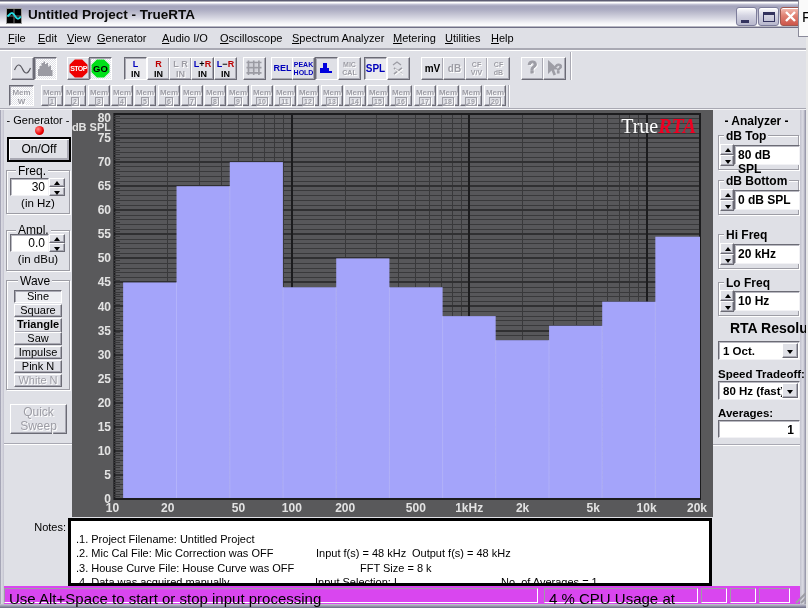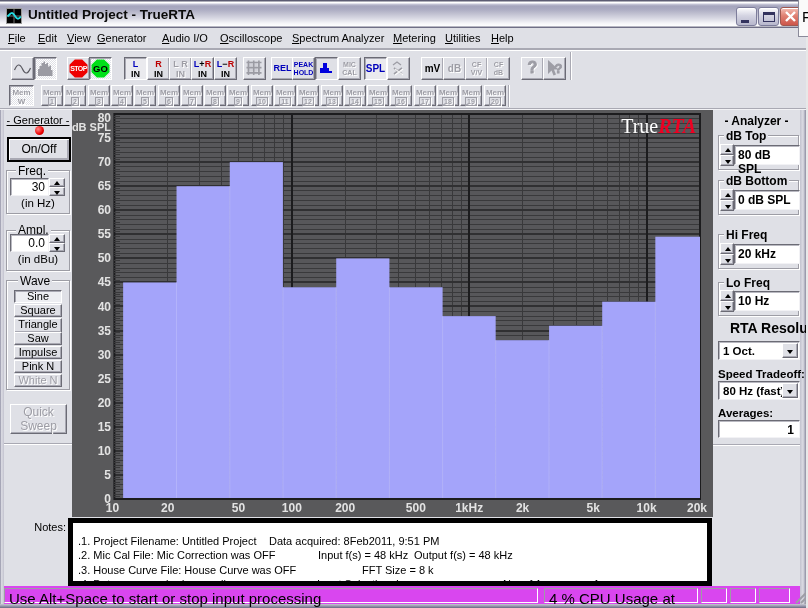--- a/index.html
+++ b/index.html
@@ -174,7 +174,7 @@
 <div class="abs" style="left:0px;top:108px;width:806px;height:0;border-top:1px solid #a9a9b3;border-bottom:1px solid #f2f2f5;"></div>
 <div class="abs" style="left:72px;top:110px;width:641px;height:2px;background:#59595b;"></div>
 <div id="lpanel">
-<div class="abs" style="left:0;top:4px;width:68px;text-align:center;font-size:11px;text-decoration:underline;">- Generator -</div>
+<div class="abs" style="left:0;top:4px;width:68px;text-align:center;font-size:11px;">- Generator -</div>
 <div class="abs" style="left:31px;top:16px;width:9px;height:9px;border-radius:50%;background:radial-gradient(circle at 35% 35%, #ff8888, #ee0000 60%, #990000);"></div>
 <div class="btn" style="left:3px;top:27px;width:64px;height:25px;border:2px solid #000;line-height:21px;background:#dfe0e6;box-shadow:inset 1px 1px 0 #fff, inset -2px -2px 0 #a9a9b3;">On/Off</div>
 <div class="gbox" style="left:2px;top:60px;width:64px;height:44px;"></div>

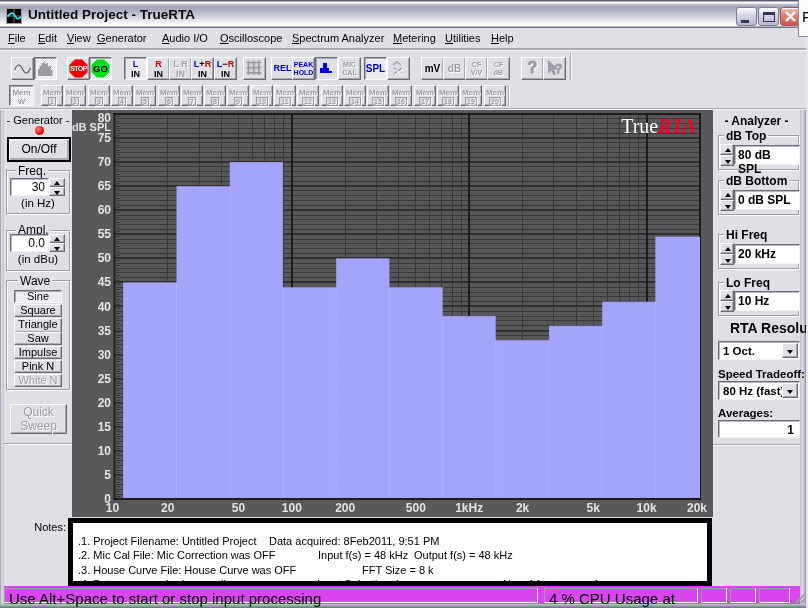--- a/index.html
+++ b/index.html
@@ -201,7 +201,7 @@
 <div class="glab" style="left:14px;top:164px;">Wave</div>
 <div class="btn pressed" style="left:10px;top:180px;width:48px;height:13px;font-size:11px;line-height:11px;">Sine</div>
 <div class="btn" style="left:10px;top:194px;width:48px;height:13px;font-size:11px;line-height:11px;">Square</div>
-<div class="btn" style="left:10px;top:208px;width:48px;height:15px;font-size:11px;line-height:11px;">Triangle</div>
+<div class="btn" style="left:10px;top:208px;width:48px;height:15px;font-size:11px;line-height:11px;font-weight:bold;">Triangle</div>
 <div class="btn" style="left:10px;top:222px;width:48px;height:13px;font-size:11px;line-height:11px;">Saw</div>
 <div class="btn" style="left:10px;top:236px;width:48px;height:13px;font-size:11px;line-height:11px;">Impulse</div>
 <div class="btn" style="left:10px;top:250px;width:48px;height:13px;font-size:11px;line-height:11px;">Pink N</div>

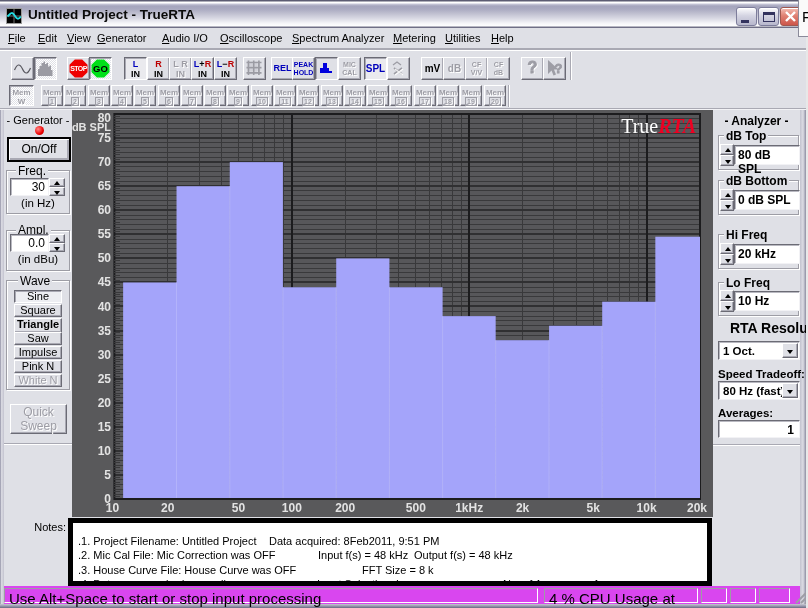--- a/index.html
+++ b/index.html
@@ -54,7 +54,7 @@
 .td { position:absolute; width:0; height:0; border-left:3px solid transparent; border-right:3px solid transparent; border-top:4px solid #000; }
 
 #notes { position:absolute; left:4px; top:518px; width:796px; height:68px; background:#dfe0e6; }
-#notesbox { position:absolute; left:64px; top:0px; width:644px; height:68px; background:#ffffff; border:5px solid #000000; font-size:11px; color:#000; }
+#notesbox { position:absolute; left:64px; top:0px; width:644px; height:68px; background:#ffffff; border:3px solid #000000; font-size:11px; color:#000; }
 .nl { position:absolute; left:5px; white-space:pre; }
 #statusbar { position:absolute; left:4px; top:586px; width:796px; height:18px; background:#d946ef; font-size:15px; }
 .spanel { position:absolute; top:2px; height:15px; border:1px solid; border-color:#9d9da5 #ffffff #ffffff #9d9da5; padding:1px 4px; }

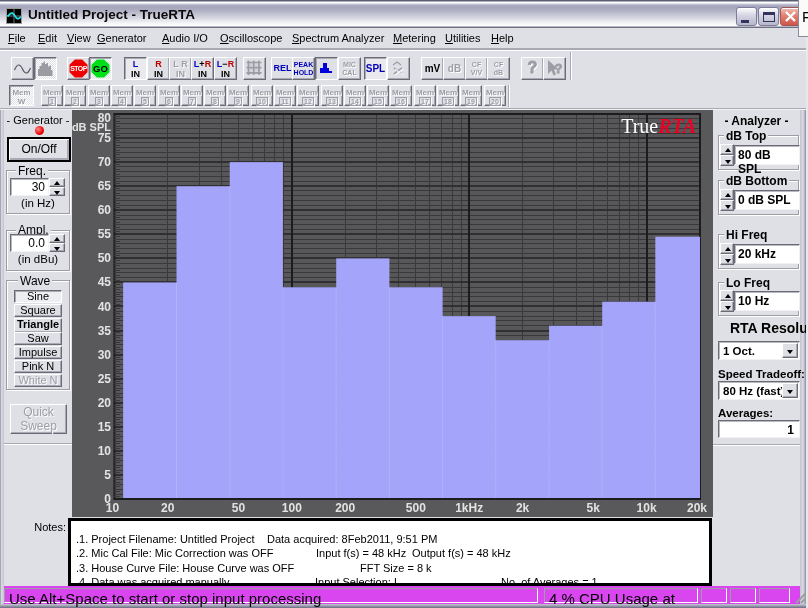--- a/index.html
+++ b/index.html
@@ -329,7 +329,6 @@
 <div class="abs" style="left:26px;top:3px;width:36px;text-align:right;font-size:11px;">Notes:</div>
 <div id="notesbox">
 <div class="nl" style="top:12px;">.1. Project Filename: Untitled Project</div>
-<div class="nl" style="left:196px;top:12px;">Data acquired: 8Feb2011, 9:51 PM</div>
 <div class="nl" style="top:26px;">.2. Mic Cal File: Mic Correction was OFF</div>
 <div class="nl" style="left:245px;top:26px;">Input f(s) = 48 kHz</div>
 <div class="nl" style="left:341px;top:26px;">Output f(s) = 48 kHz</div>

